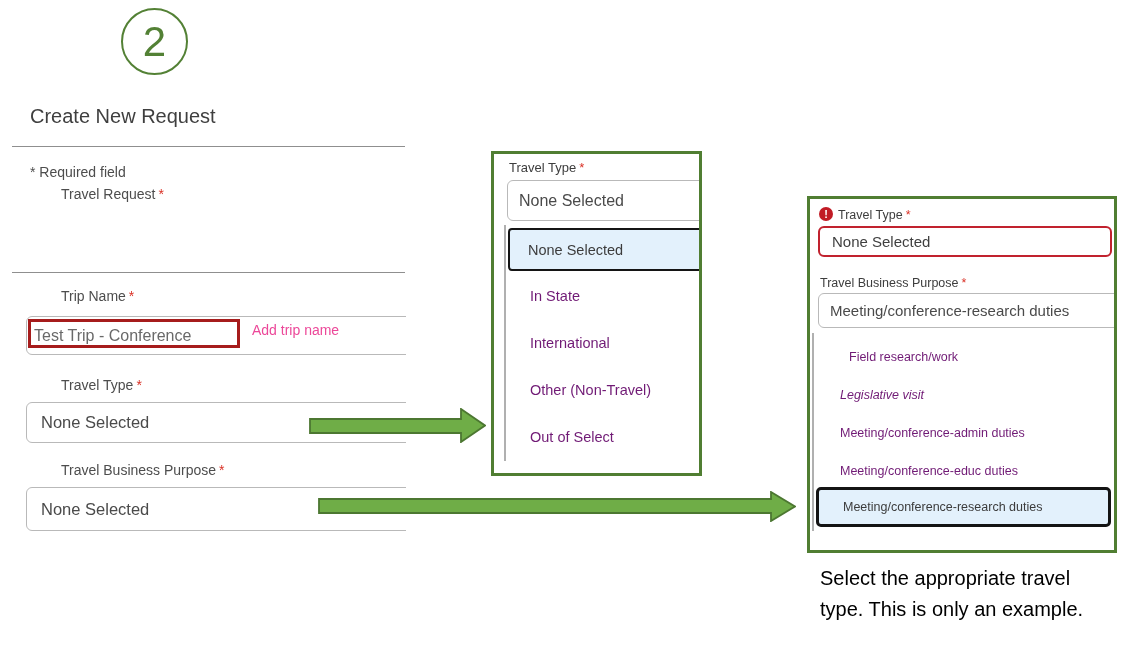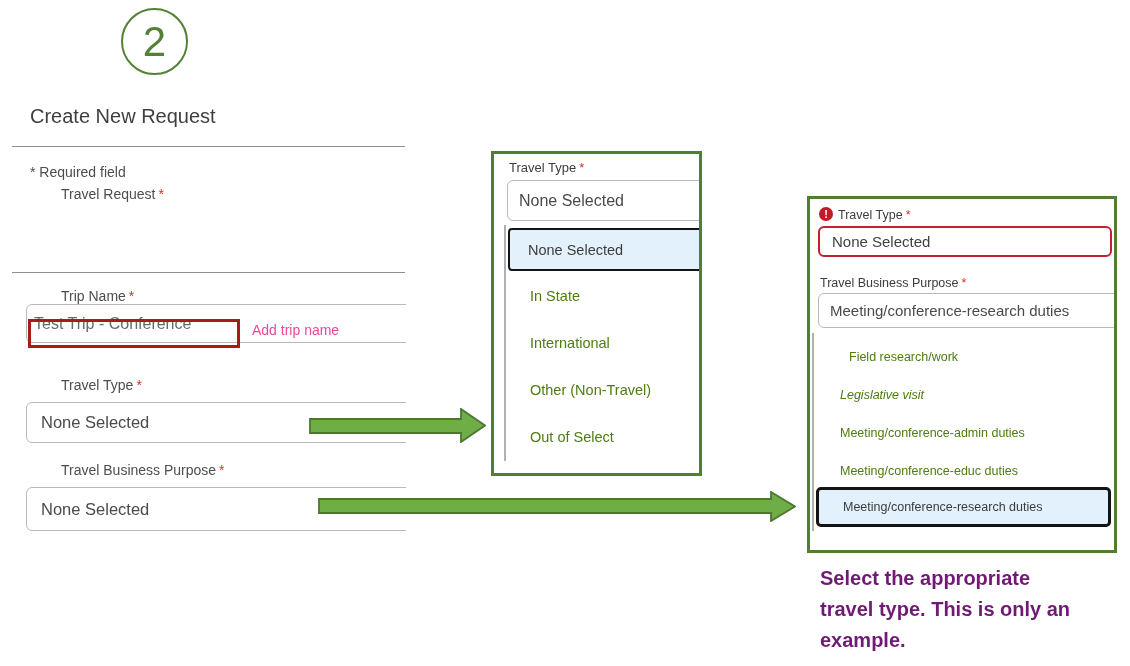--- a/index.html
+++ b/index.html
@@ -33,7 +33,7 @@
   .gpanel{border:3px solid #507e32;background:#ffffff;overflow:hidden;}
   .plabel{font-size:13px;color:#3d3d3d;white-space:nowrap;}
   .dd-line{width:2px;background:#b0b0b0;}
-  .dd-item{font-size:14.5px;color:#4d7c0f;white-space:nowrap;}
+  .dd-item{font-size:14.5px;color:#701a75;white-space:nowrap;}
   .dd-selected{
     background:#e3f1fc;border:2.5px solid #141414;border-radius:4px;display:flex;align-items:center;
     color:#3c3c3c;box-sizing:border-box;white-space:nowrap;

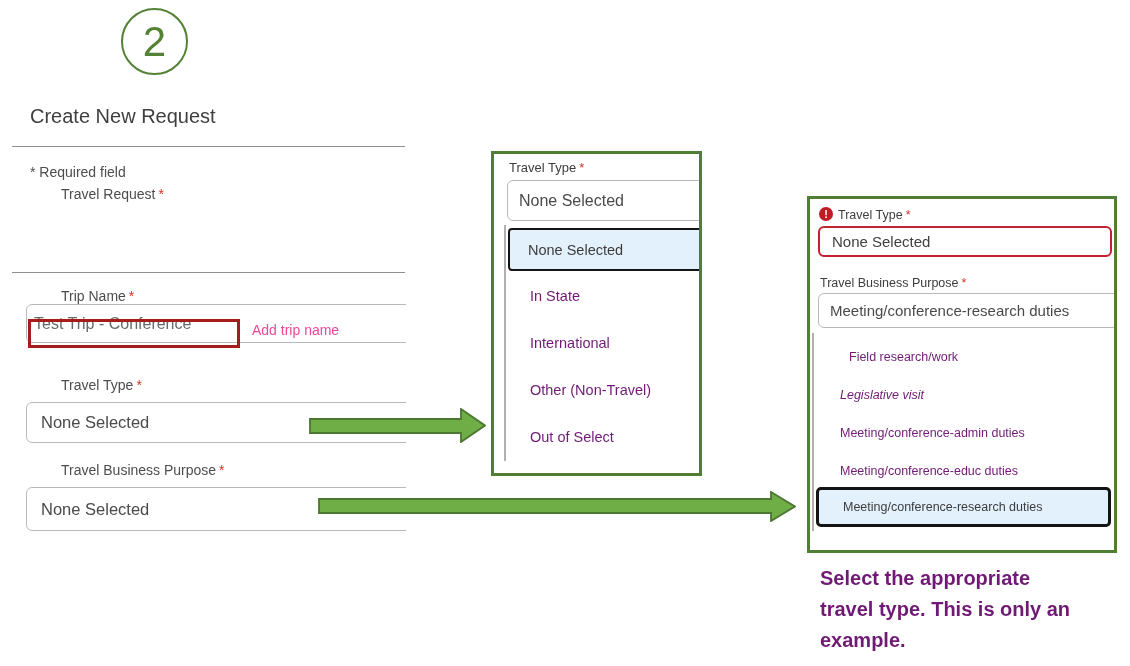--- a/index.html
+++ b/index.html
@@ -67,7 +67,7 @@
   <div class="abs field-label" style="left:30px;top:288px;">
     <span>Trip Name</span><span class="req">*</span>
   </div>
-  <div class="abs clip" style="left:26px;top:304px;width:380px;height:41px;">
+  <div class="abs clip" style="left:26px;top:316px;width:380px;height:41px;">
     <div class="inputbox" style="width:430px;height:39px;padding-left:7px;font-size:16px;color:#696969;">
       <span>Test Trip - Conference</span>
     </div>

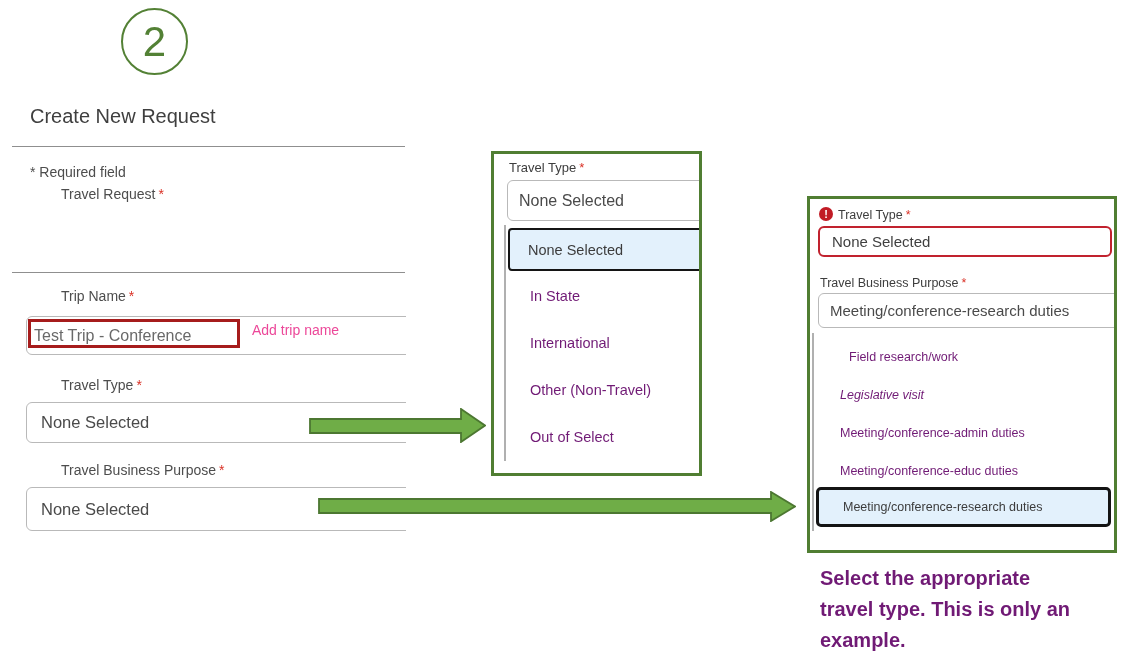--- a/index.html
+++ b/index.html
@@ -44,7 +44,7 @@
   }
   .err-input{border:2px solid #c1222e;}
 
-  .caption{font-size:20px;line-height:31px;color:#701a75;font-weight:bold;}
+  .caption{font-size:20px;line-height:31px;color:#000000;}
 </style>
 </head>
 <body>

